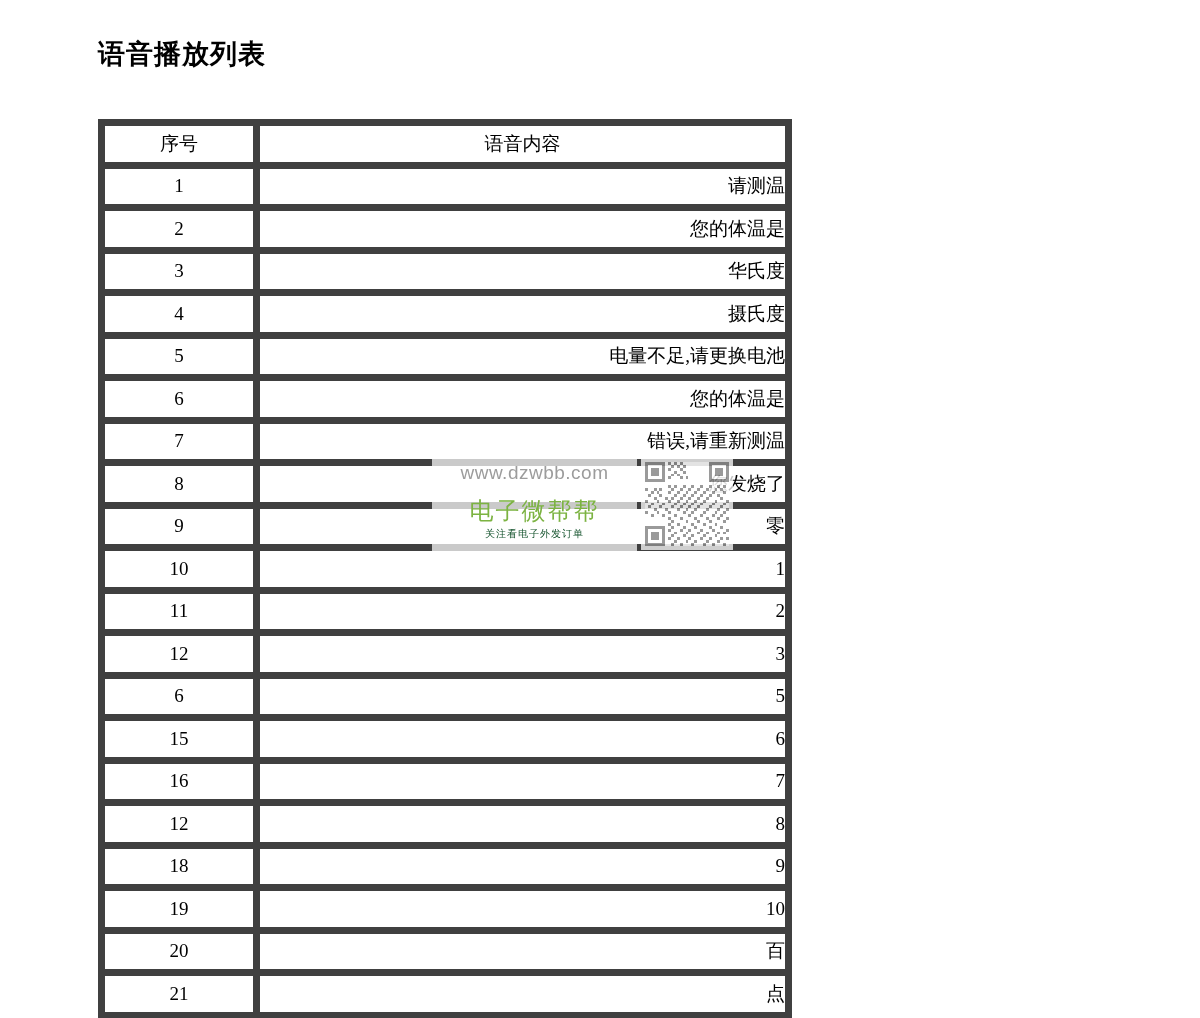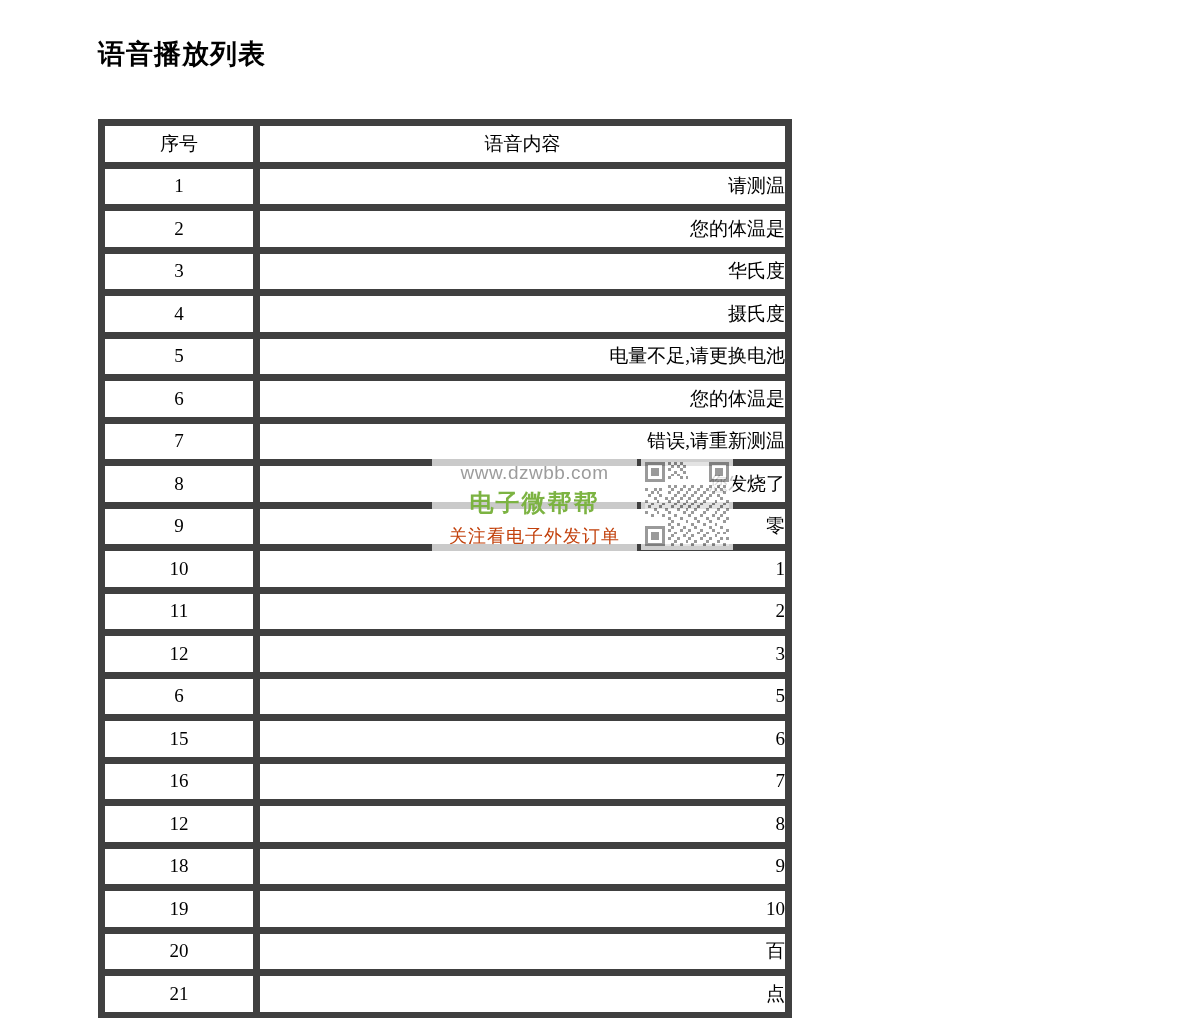--- a/index.html
+++ b/index.html
@@ -90,10 +90,10 @@
   }
   .wm-brand {
     font-family: "Liberation Sans", sans-serif;
-    font-weight: bold;
+    font-weight: normal;
     font-size: 24px;
     color: #7cb342;
-    margin-top: 3px;
+    margin-top: 11px;
     letter-spacing: 2px;
   }
   .wm-sub {

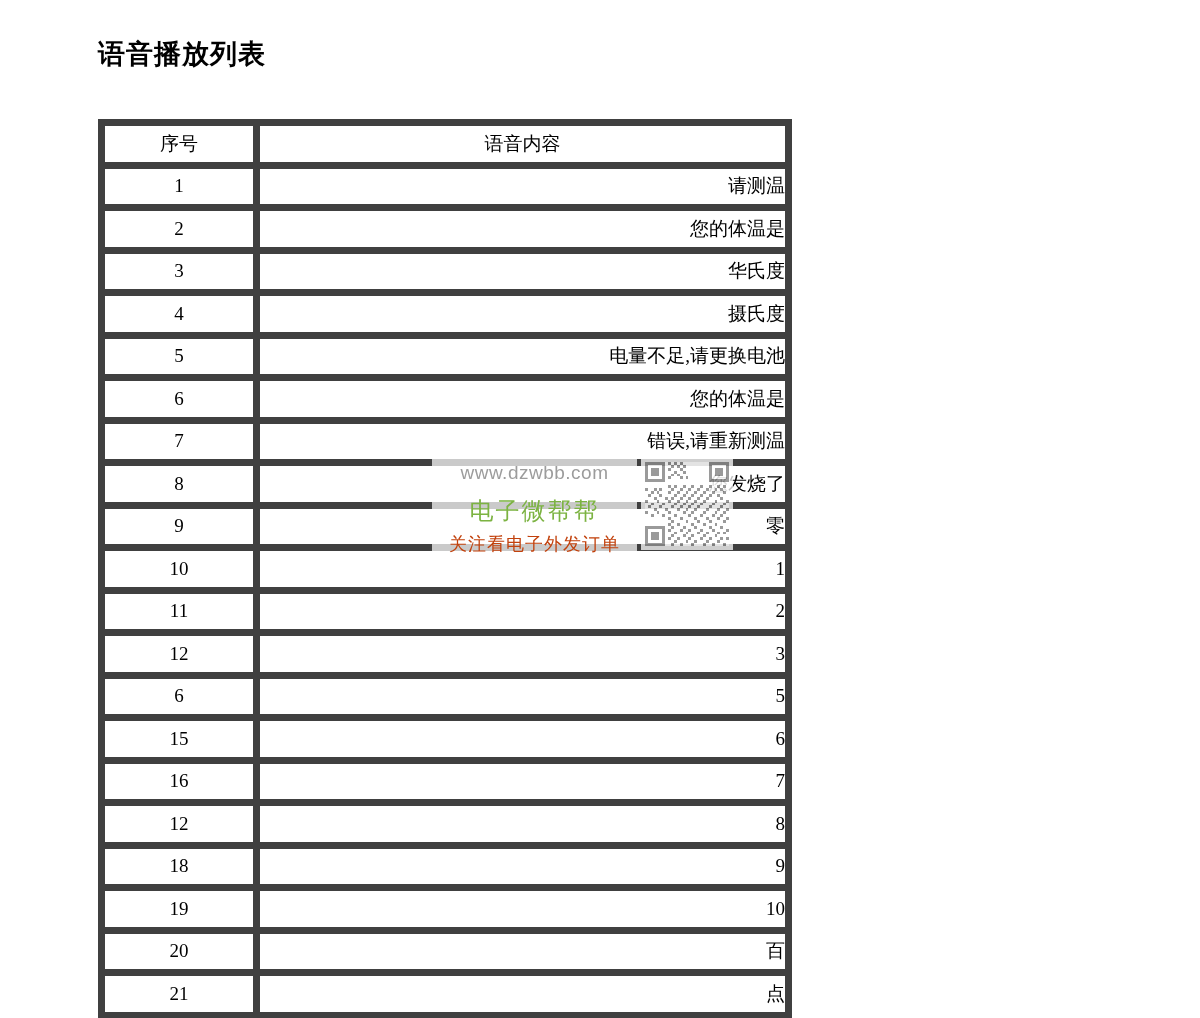--- a/index.html
+++ b/index.html
@@ -98,9 +98,8 @@
   }
   .wm-sub {
     font-family: "Liberation Sans", sans-serif;
-    font-size: 18px;
-    color: #c2410c;
-    margin-top: 5px;
+    font-size: 10px;
+    color: #14532d;
     letter-spacing: 1px;
   }
   .wm-qr {

